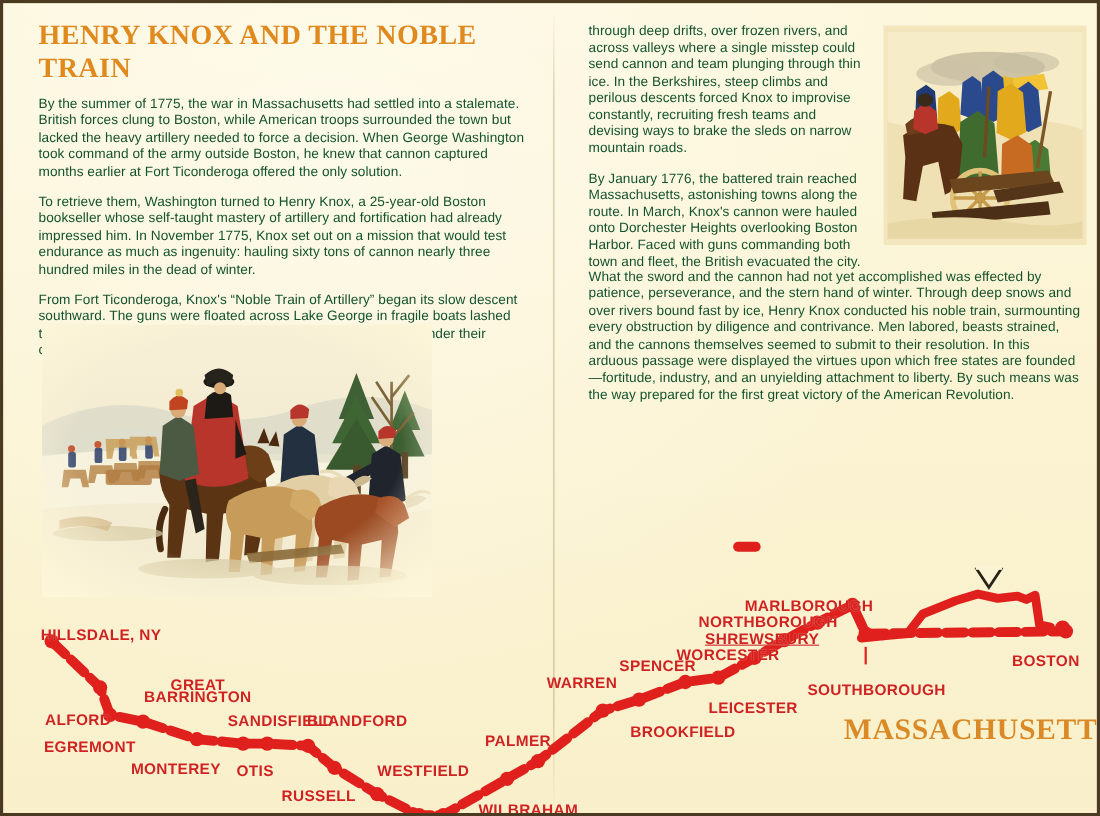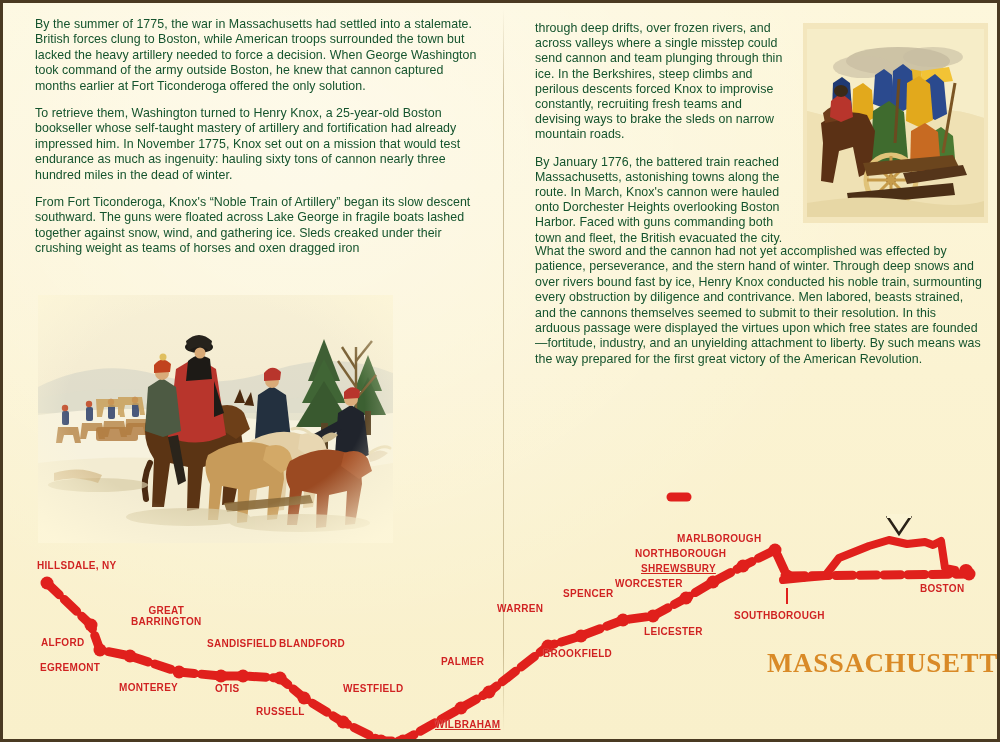--- a/index.html
+++ b/index.html
@@ -89,6 +89,7 @@
   <div id="fold"></div>
 
   <div class="col" id="left-col">
+    <h1 id="title">HENRY KNOX AND THE NOBLE TRAIN</h1>
     <p class="body">By the summer of 1775, the war in Massachusetts had settled into a stalemate. British forces clung to Boston, while American troops surrounded the town but lacked the heavy artillery needed to force a decision. When George Washington took command of the army outside Boston, he knew that cannon captured months earlier at Fort Ticonderoga offered the only solution.</p>
     <p class="body">To retrieve them, Washington turned to Henry Knox, a 25-year-old Boston bookseller whose self-taught mastery of artillery and fortification had already impressed him. In November 1775, Knox set out on a mission that would test endurance as much as ingenuity: hauling sixty tons of cannon nearly three hundred miles in the dead of winter.</p>
     <p class="body">From Fort Ticonderoga, Knox's “Noble Train of Artillery” began its slow descent southward. The guns were floated across Lake George in fragile boats lashed together against snow, wind, and gathering ice. Sleds creaked under their crushing weight as teams of horses and oxen dragged iron</p>

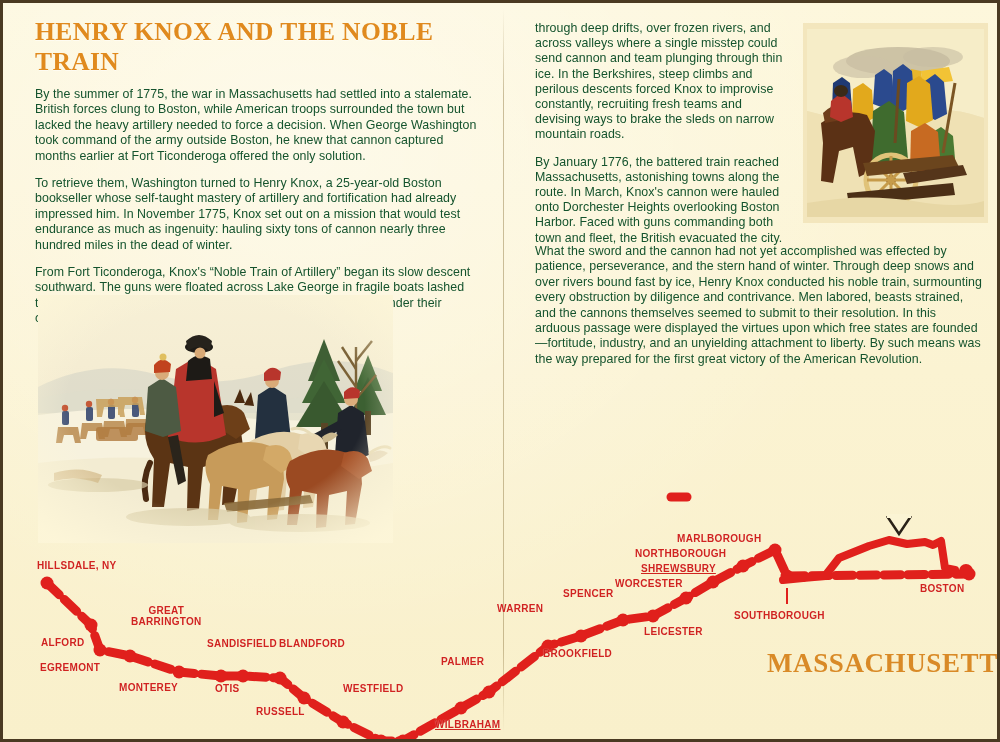--- a/index.html
+++ b/index.html
@@ -67,11 +67,12 @@
     font-family:"Liberation Sans", sans-serif;
     font-weight:bold;
     color:#d0231f;
-    font-size:10px;
+    font-size:14px;
     letter-spacing:.3px;
     white-space:nowrap;
     line-height:11px;
     text-shadow:0 0 1px rgba(255,255,255,.6);
+    margin-top:12px;
   }
 
   #state-name{

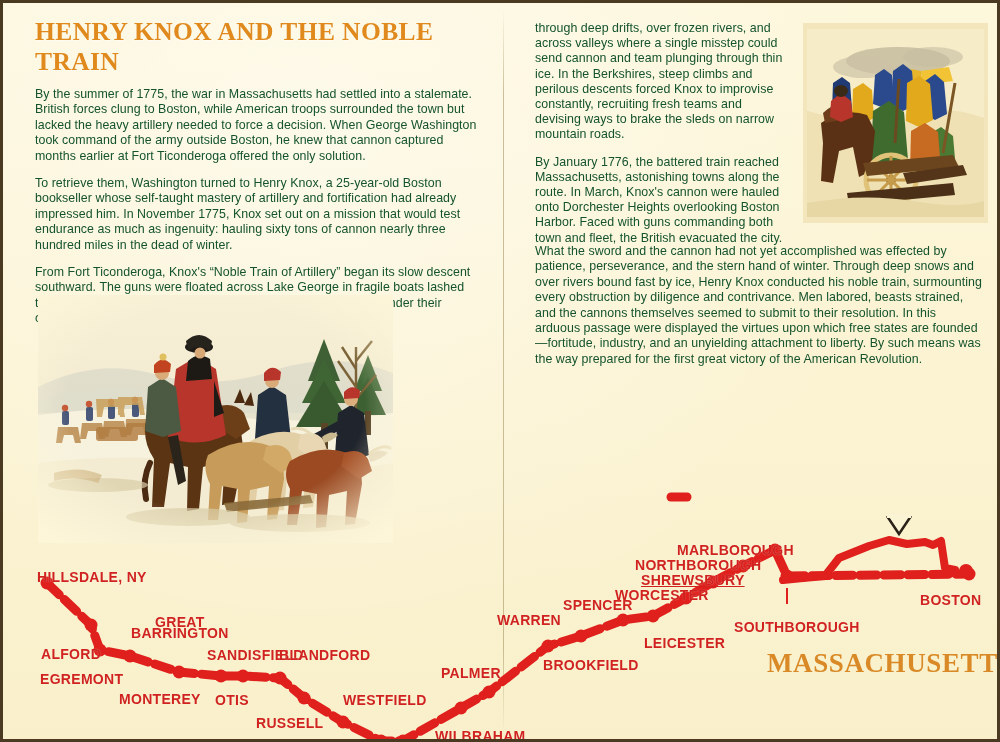--- a/index.html
+++ b/index.html
@@ -392,7 +392,7 @@
         <div class="lbl " style="left: 432px; top: 321px; text-decoration: underline;">WILBRAHAM</div>
         <div class="lbl " style="left: 438px; top: 258px;">PALMER</div>
         <div class="lbl " style="left: 494px; top: 205px;">WARREN</div>
-        <div class="lbl " style="left: 540px; top: 250px;">BROOKFIELD</div>
+        <div class="lbl " style="left: 570px; top: 250px;">BROOKFIELD</div>
         <div class="lbl " style="left: 560px; top: 190px;">SPENCER</div>
         <div class="lbl " style="left: 641px; top: 228px;">LEICESTER</div>
         <div class="lbl " style="left: 612px; top: 180px;">WORCESTER</div>

